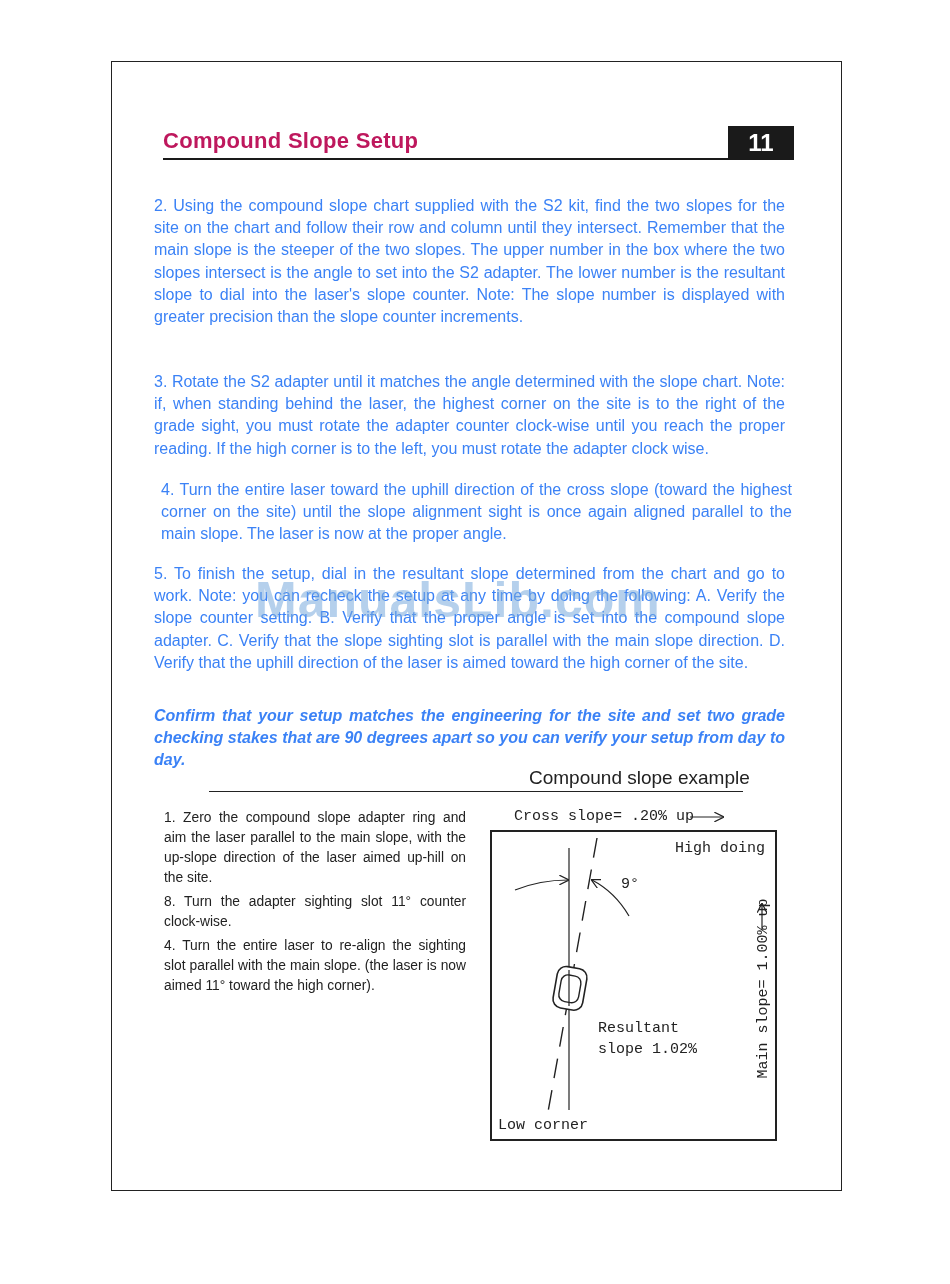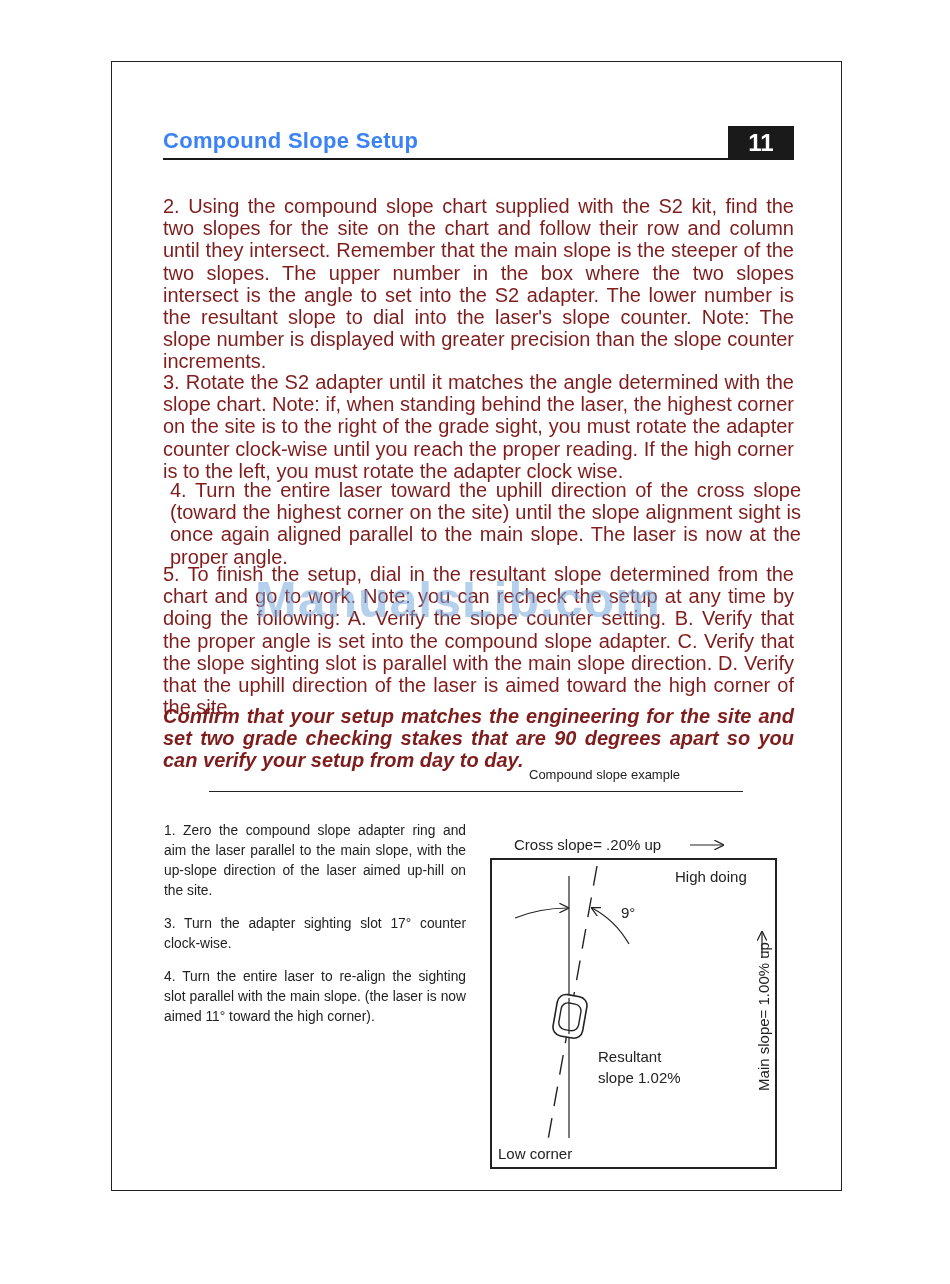--- a/index.html
+++ b/index.html
@@ -9,7 +9,7 @@
                  border: 1px solid #222; box-sizing: border-box; }
   .header { position: absolute; left: 163px; top: 126px; width: 631px; height: 34px; }
   .title { position: absolute; left: 0; top: 2px; font-weight: bold; font-size: 22px;
-           letter-spacing: 0.3px; color: #3b82f6; }
+           letter-spacing: 0.3px; color: #be185d; }
   .page-num { position: absolute; right: 0; top: 0; width: 66px; height: 34px; background: #1a1a1a;
               color: #fff; font-weight: bold; font-size: 24px; text-align: center; line-height: 34px; }
   .header-rule { position: absolute; left: 0; top: 32px; width: 631px; height: 2px; background: #1a1a1a; }

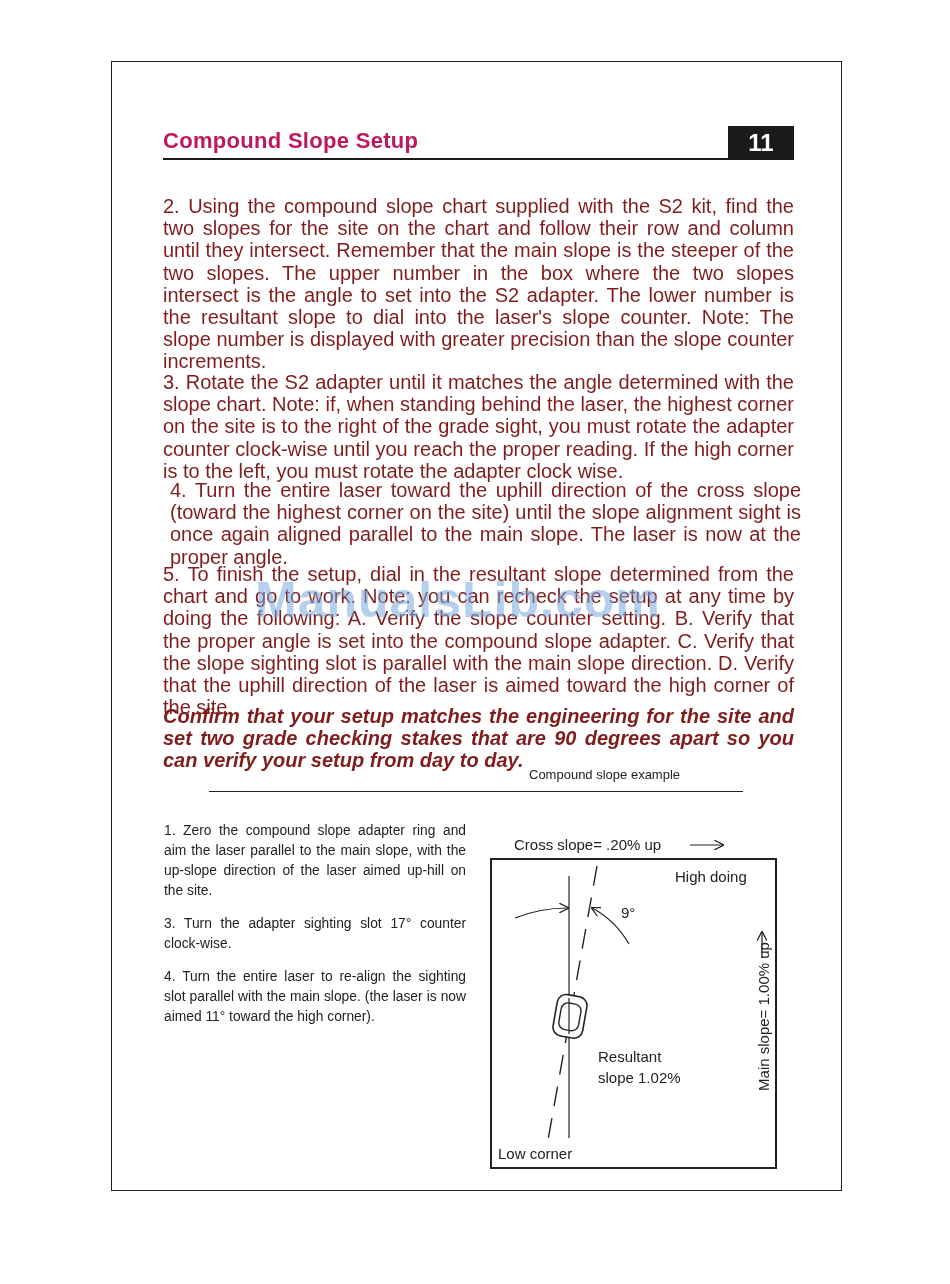--- a/index.html
+++ b/index.html
@@ -14,8 +14,8 @@
               color: #fff; font-weight: bold; font-size: 24px; text-align: center; line-height: 34px; }
   .header-rule { position: absolute; left: 0; top: 32px; width: 631px; height: 2px; background: #1a1a1a; }
 
-  .body-text { position: absolute; left: 163px; width: 631px; font-size: 20px; line-height: 22.2px;
-               text-align: justify; color: #7f1d1d; }
+  .body-text { position: absolute; left: 154px; width: 631px; font-size: 16px; line-height: 22.2px;
+               text-align: justify; color: #3b82f6; }
   .body-text p { margin: 0; }
   #p2 { top: 195px; }
   #p3 { top: 359px; margin-top: 12px; }

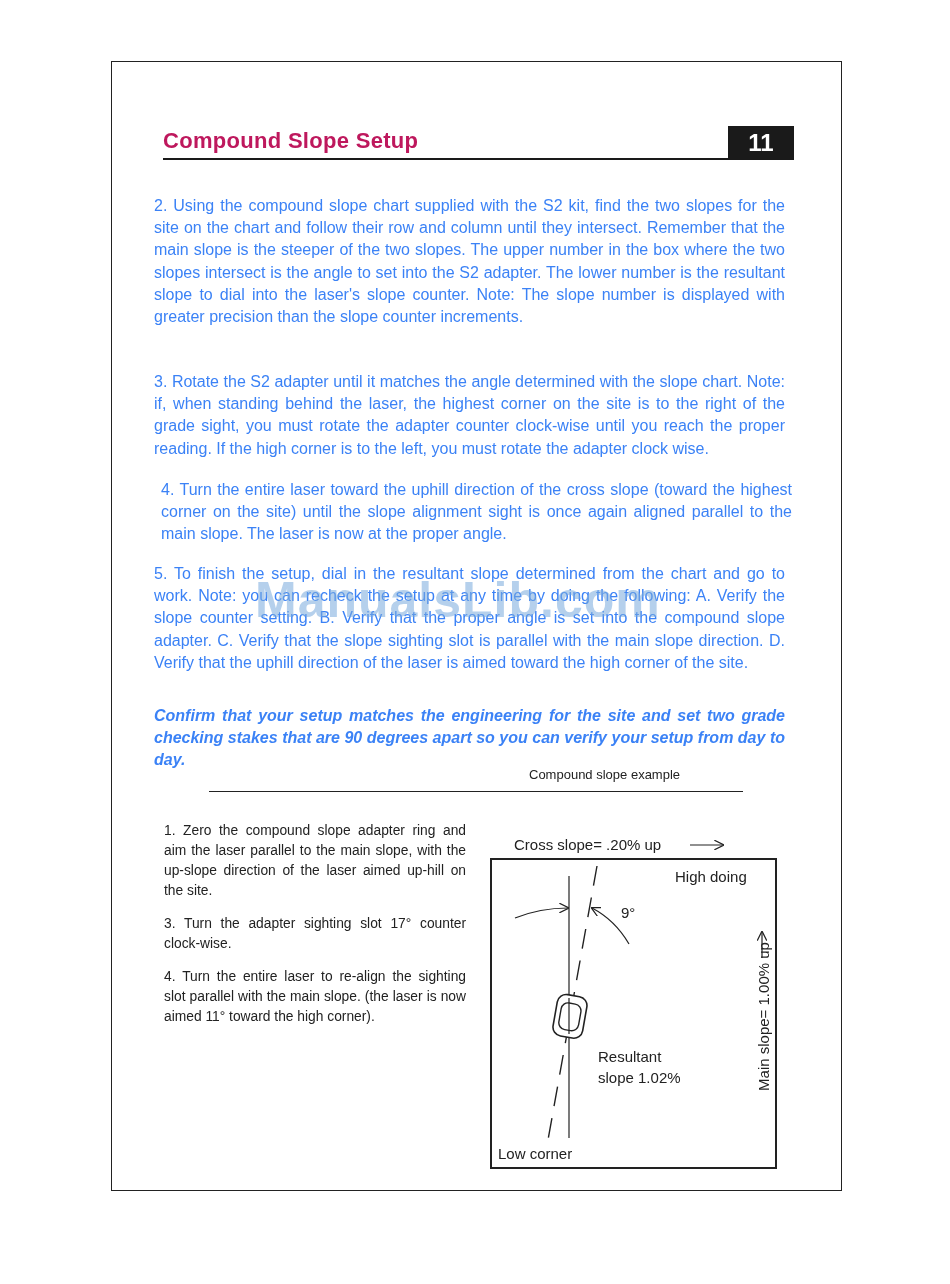--- a/index.html
+++ b/index.html
@@ -26,7 +26,7 @@
   .watermark { position: absolute; left: 255px; top: 556px; font-size: 50px; font-weight: bold;
                color: rgba(120,170,220,0.55); letter-spacing: 1px; pointer-events: none; margin-top: 15px; }
 
-  .example-title { position: absolute; left: 529px; top: 767px; font-size: 13px; color: #222; }
+  .example-title { position: absolute; left: 529px; top: 767px; font-size: 19px; color: #222; }
   .example-rule { position: absolute; left: 209px; top: 791px; width: 534px; height: 1px; background: #222; }
 
   .steps { position: absolute; left: 164px; top: 808px; width: 302px; font-size: 13.8px; line-height: 20px;

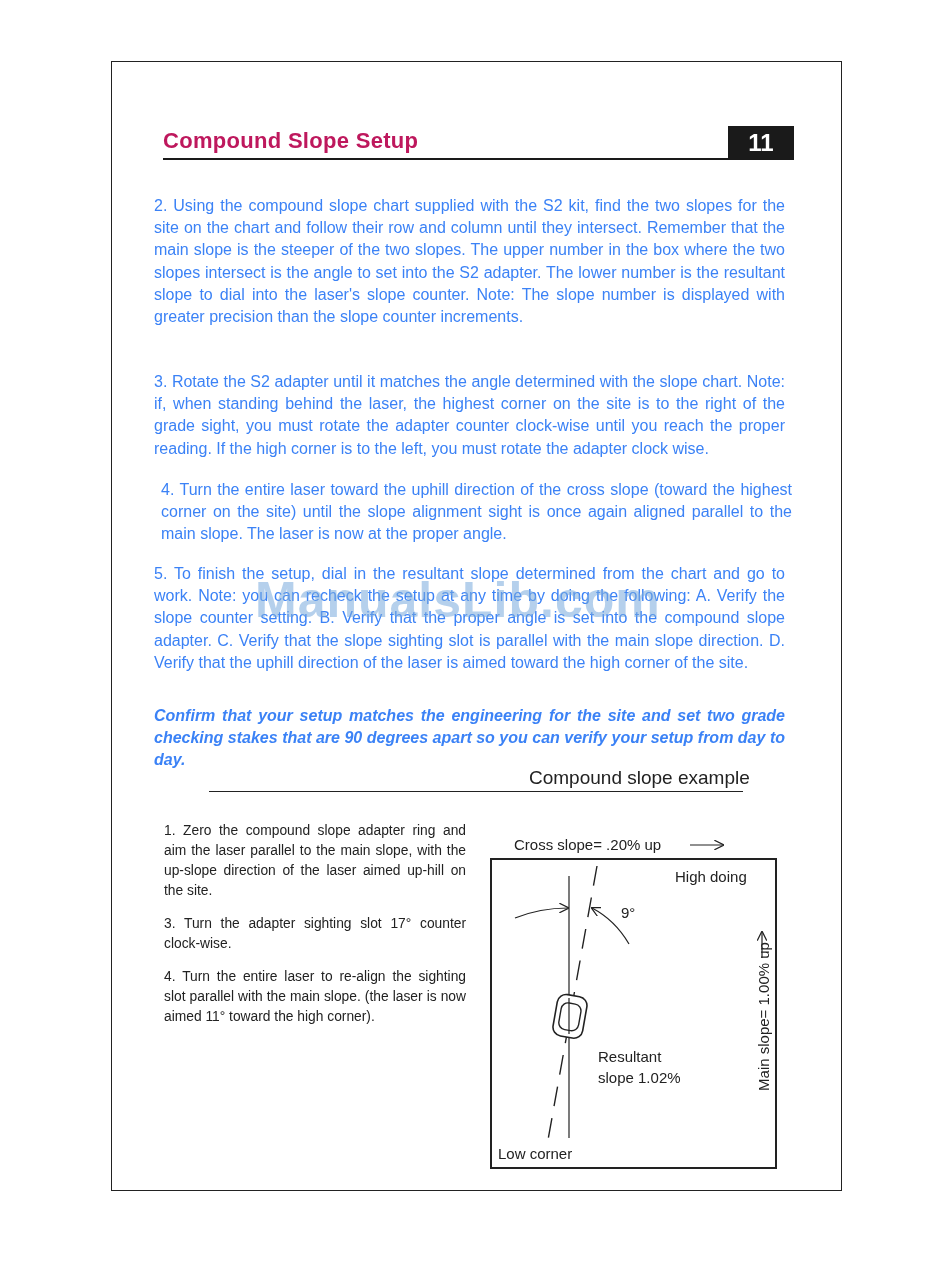--- a/index.html
+++ b/index.html
@@ -31,7 +31,7 @@
 
   .steps { position: absolute; left: 164px; top: 808px; width: 302px; font-size: 13.8px; line-height: 20px;
            text-align: justify; color: #222; }
-  .steps p { margin: 13px 0 4px 0; }
+  .steps p { margin: 0 0 4px 0; }
   .mini-box { display: inline-block; border: 1px solid #222; font-size: 10px; line-height: 11px;
               text-align: center; padding: 1px 2px; vertical-align: top; margin-left: 6px; margin-top: 4px; }
 

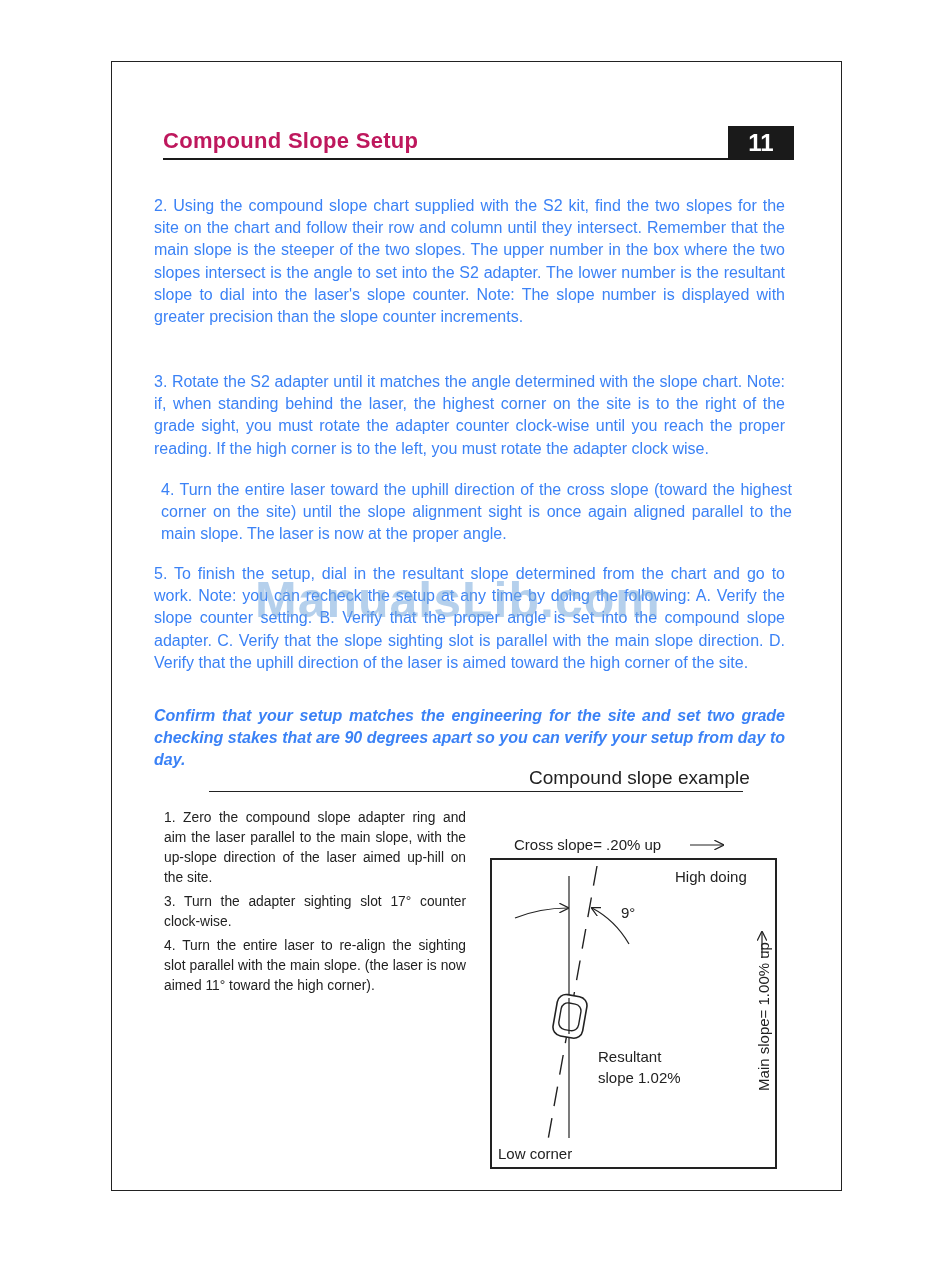--- a/index.html
+++ b/index.html
@@ -35,7 +35,7 @@
   .mini-box { display: inline-block; border: 1px solid #222; font-size: 10px; line-height: 11px;
               text-align: center; padding: 1px 2px; vertical-align: top; margin-left: 6px; margin-top: 4px; }
 
-  .diagram { position: absolute; left: 480px; top: 828px; width: 320px; height: 350px; }
+  .diagram { position: absolute; left: 480px; top: 800px; width: 320px; height: 350px; font-family: Liberation Mono, monospace; }
   .diagram svg { position: absolute; left: 0; top: 0; }
   .dlabel { position: absolute; font-size: 15px; color: #222; white-space: nowrap; }
   #cross-label { left: 34px; top: 8px; }

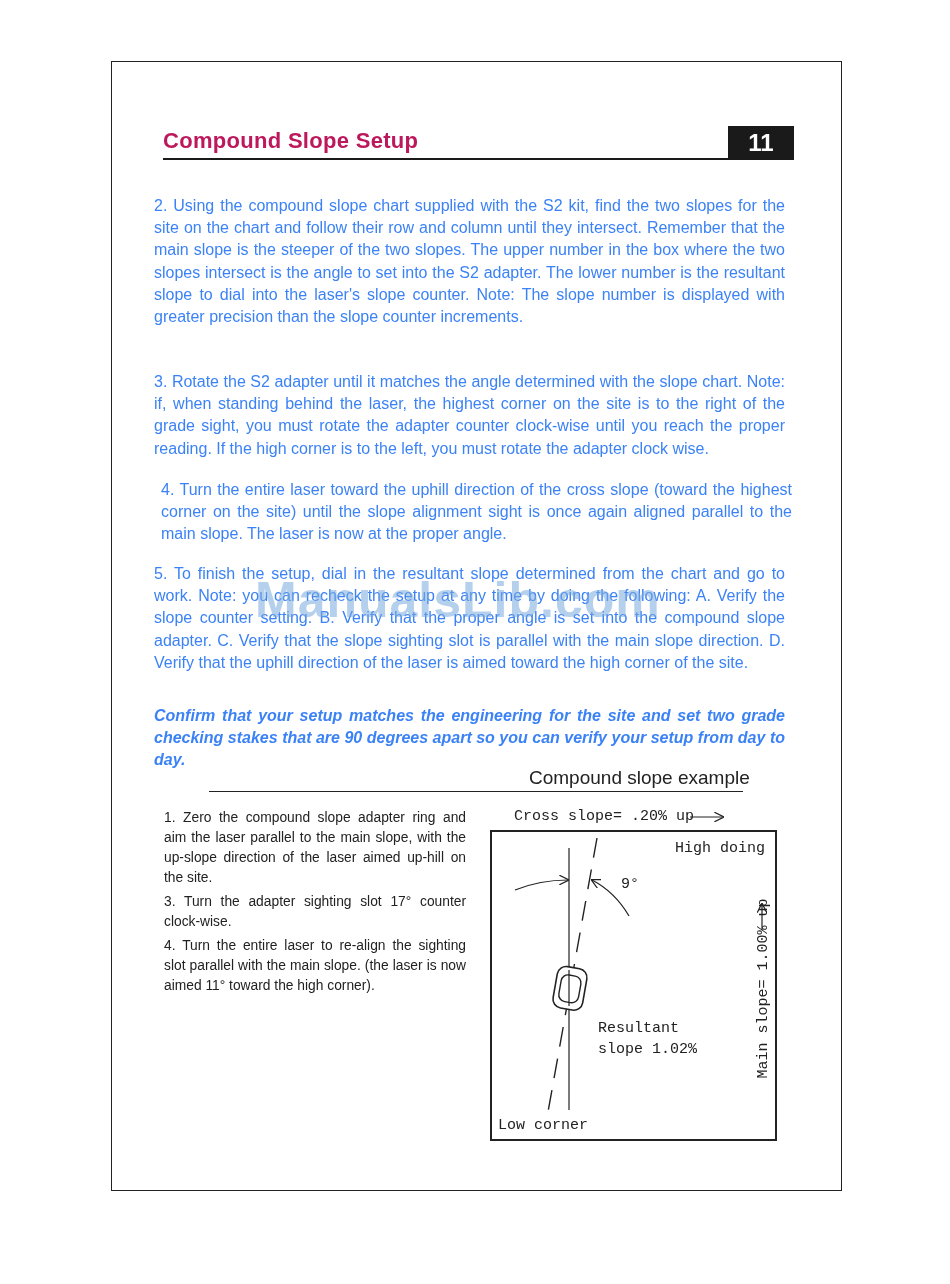--- a/index.html
+++ b/index.html
@@ -79,7 +79,7 @@
 
 <div class="steps">
   <p>1. Zero the compound slope adapter ring and aim the laser parallel to the main slope, with the up-slope direction of the laser aimed up-hill on the site.</p>
-  <p>3. Turn the adapter sighting slot 17° counter clock-wise.</p>
+  <p>8. Turn the adapter sighting slot 11° counter clock-wise.</p>
   <p>4. Turn the entire laser to re-align the sighting slot parallel with the main slope. (the laser is now aimed 11° toward the high corner).</p>
 </div>
 

